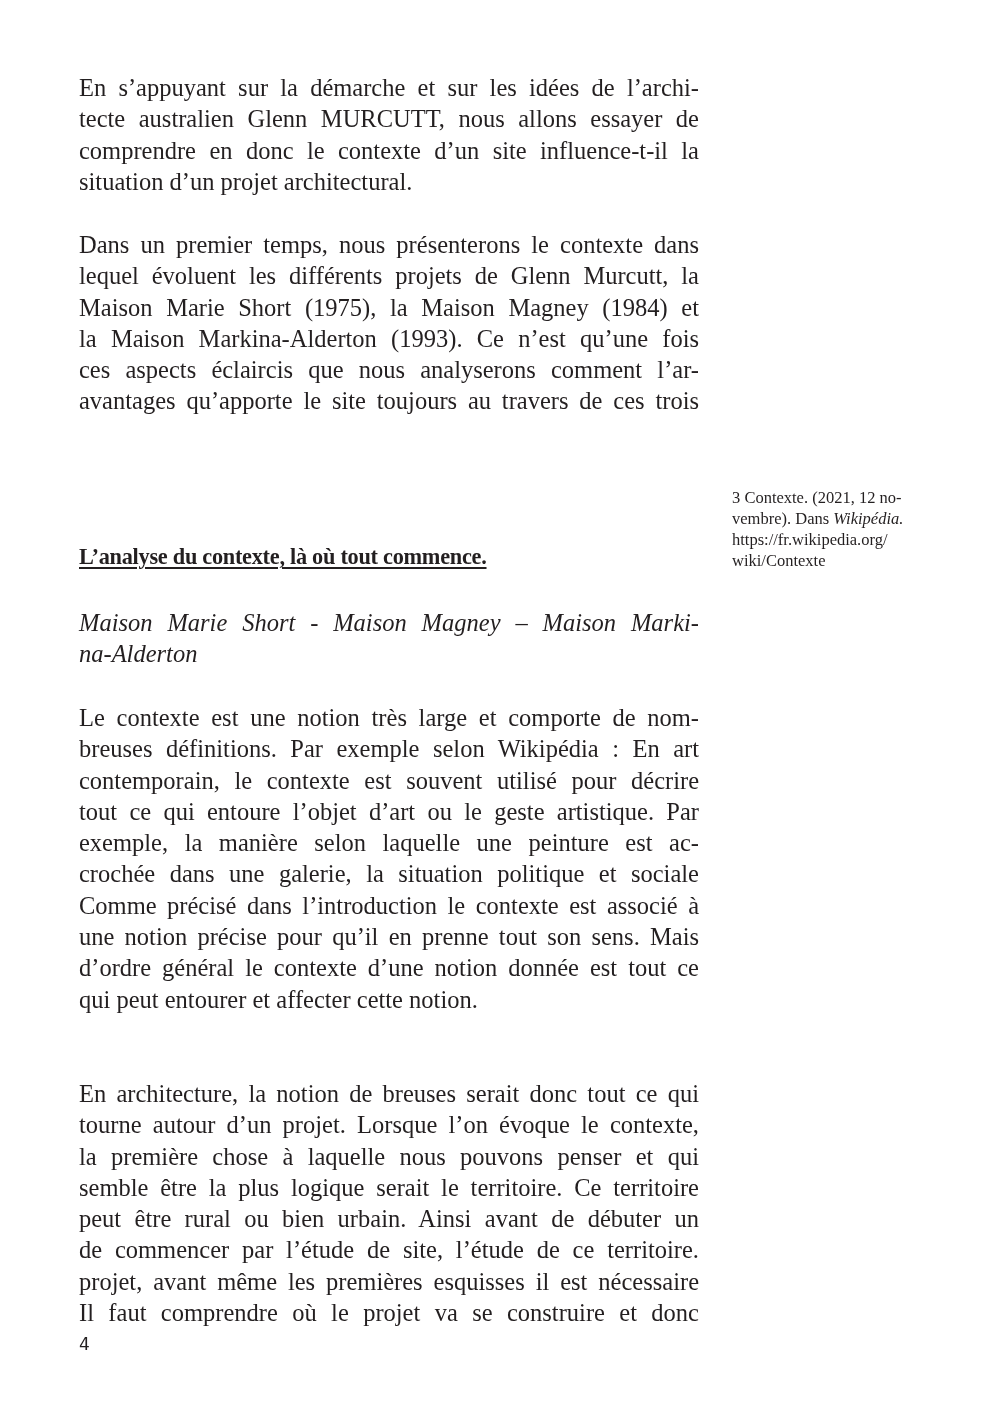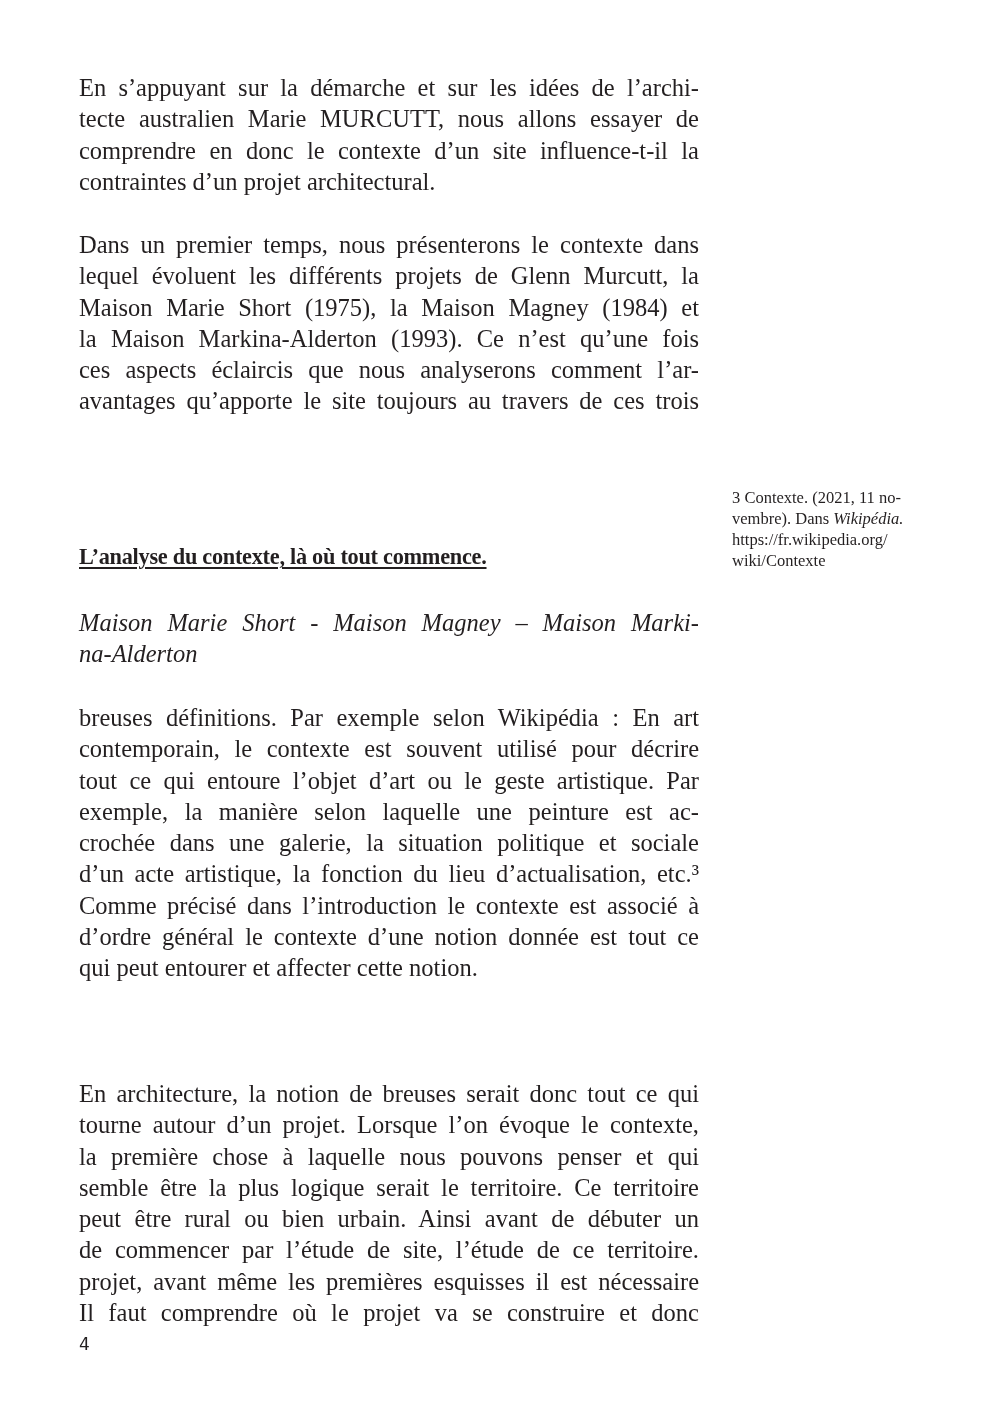--- a/index.html
+++ b/index.html
@@ -21,7 +21,7 @@
 
   <div class="col" style="top:72px;">
     <div class="line">En s’appuyant sur la démarche et sur les idées de l’archi-</div>
-    <div class="line">tecte australien Marie MURCUTT, nous allons essayer de</div>
+    <div class="line">tecte australien Glenn MURCUTT, nous allons essayer de</div>
     <div class="line">comprendre en donc le contexte d’un site influence-t-il la</div>
     <div class="line last">contraintes d’un projet architectural.</div>
   </div>

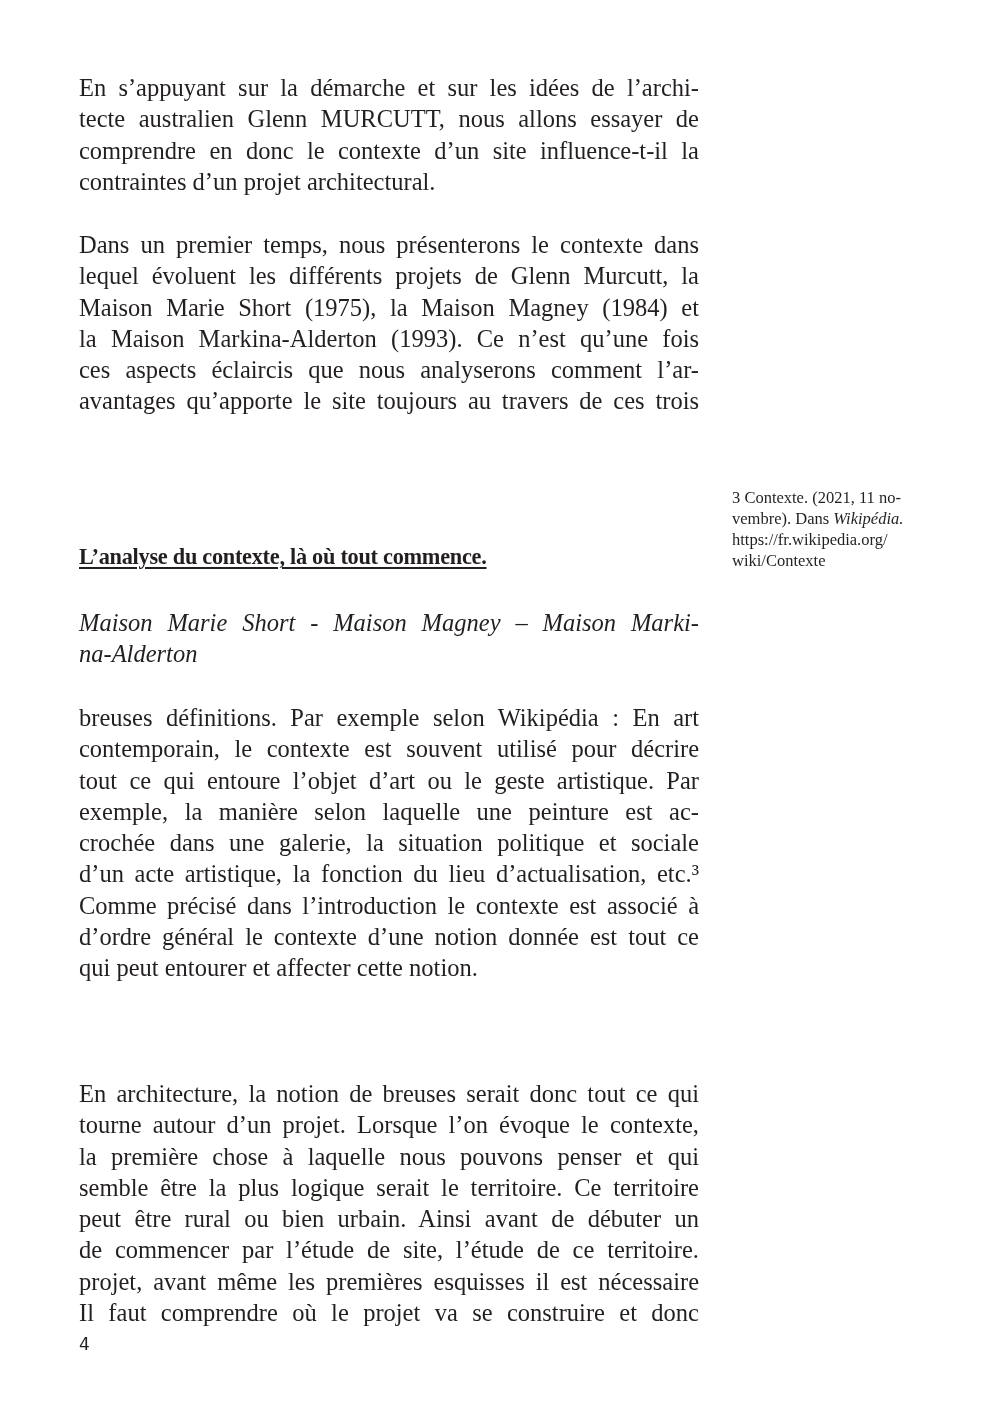--- a/index.html
+++ b/index.html
@@ -23,7 +23,7 @@
     <div class="line">En s’appuyant sur la démarche et sur les idées de l’archi-</div>
     <div class="line">tecte australien Glenn MURCUTT, nous allons essayer de</div>
     <div class="line">comprendre en donc le contexte d’un site influence-t-il la</div>
-    <div class="line last">contraintes d’un projet architectural.</div>
+    <div class="line last">situation d’un projet architectural.</div>
   </div>
 
   <div class="col" style="top:229px;">

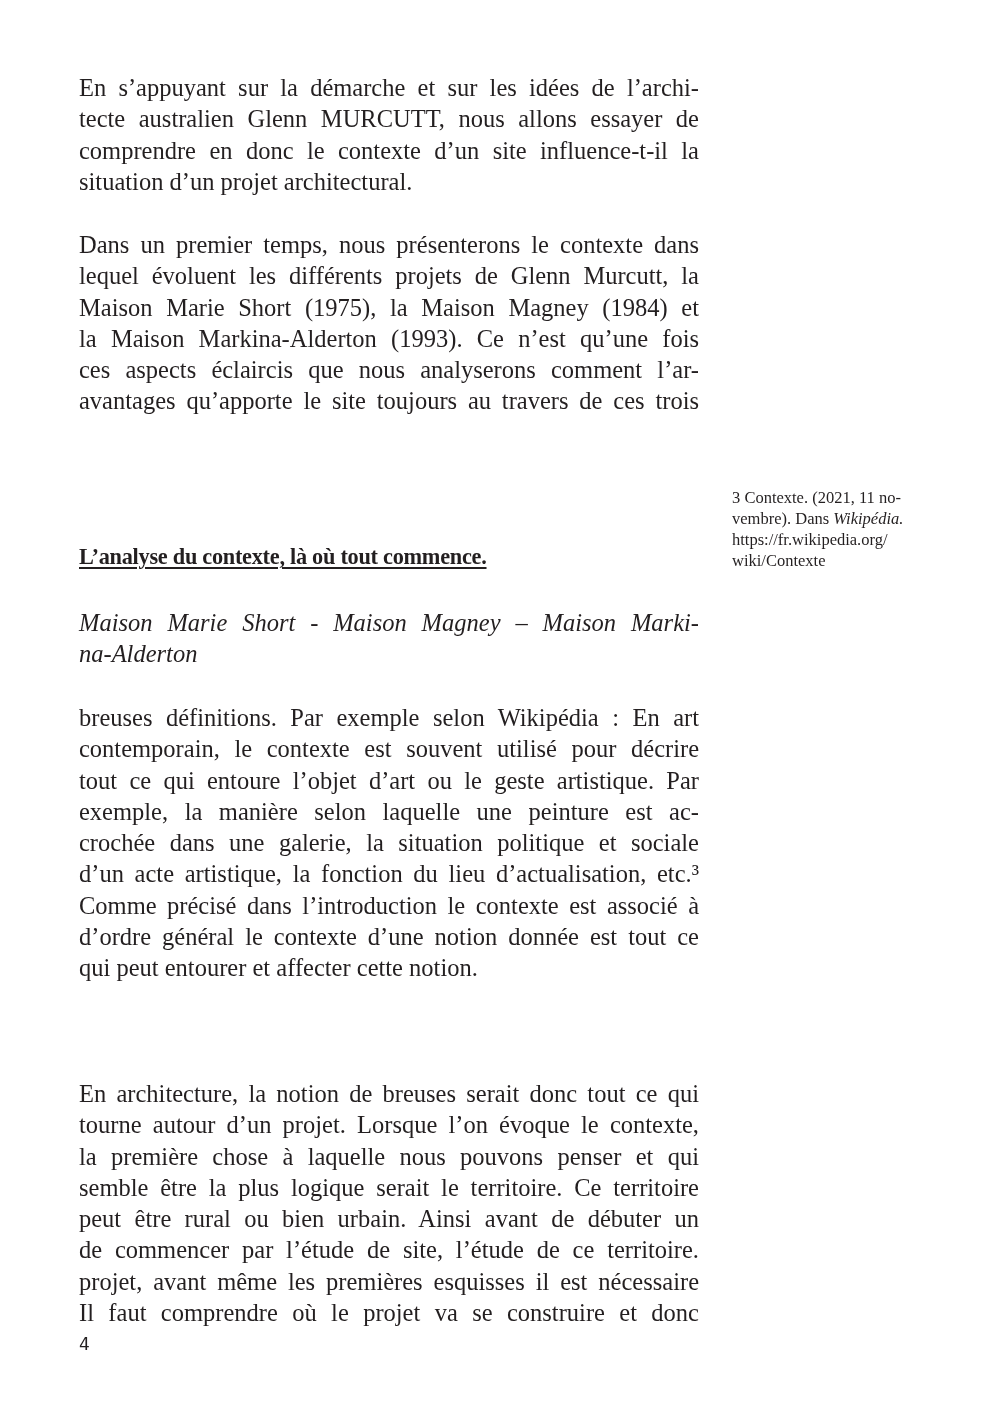--- a/index.html
+++ b/index.html
@@ -66,7 +66,7 @@
   </div>
 
   <div class="note">
-    <div class="nline">3 Contexte. (2021, 11 no-</div>
+    <div class="nline">3 Contexte. (2021, 12 no-</div>
     <div class="nline"><span>vembre). Dans </span><i>Wikipédia.</i></div>
     <div class="nline">https://fr.wikipedia.org/</div>
     <div class="nline">wiki/Contexte</div>

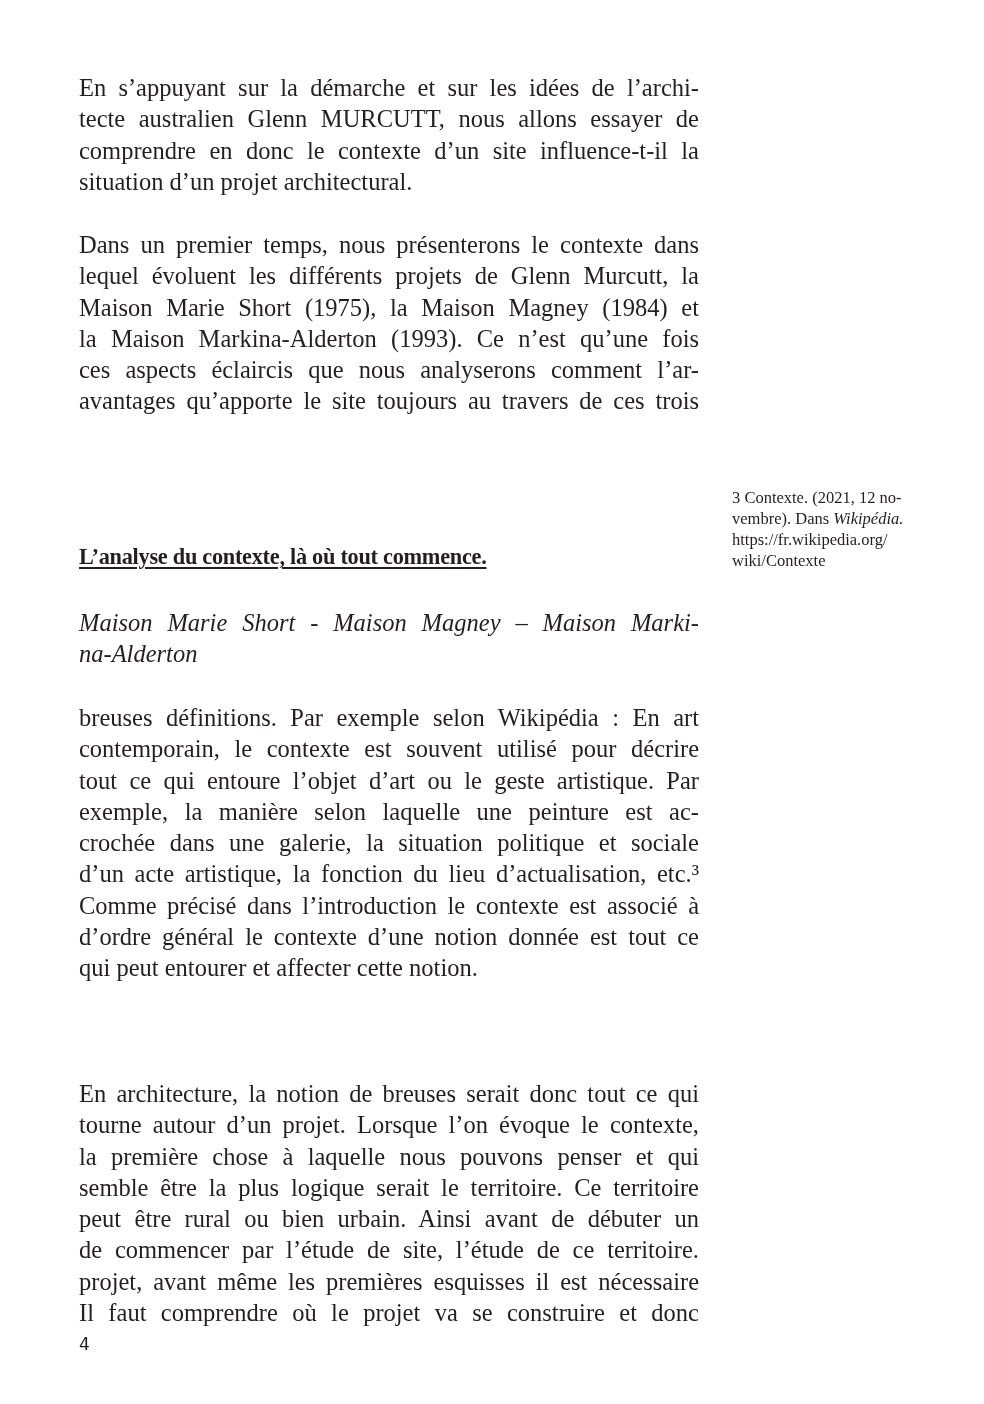--- a/index.html
+++ b/index.html
@@ -43,6 +43,7 @@
   </div>
 
   <div class="col" style="top:702px;">
+    <div class="line">Le contexte est une notion très large et comporte de nom-</div>
     <div class="line">breuses définitions. Par exemple selon Wikipédia : En art</div>
     <div class="line">contemporain, le contexte est souvent utilisé pour décrire</div>
     <div class="line">tout ce qui entoure l’objet d’art ou le geste artistique. Par</div>

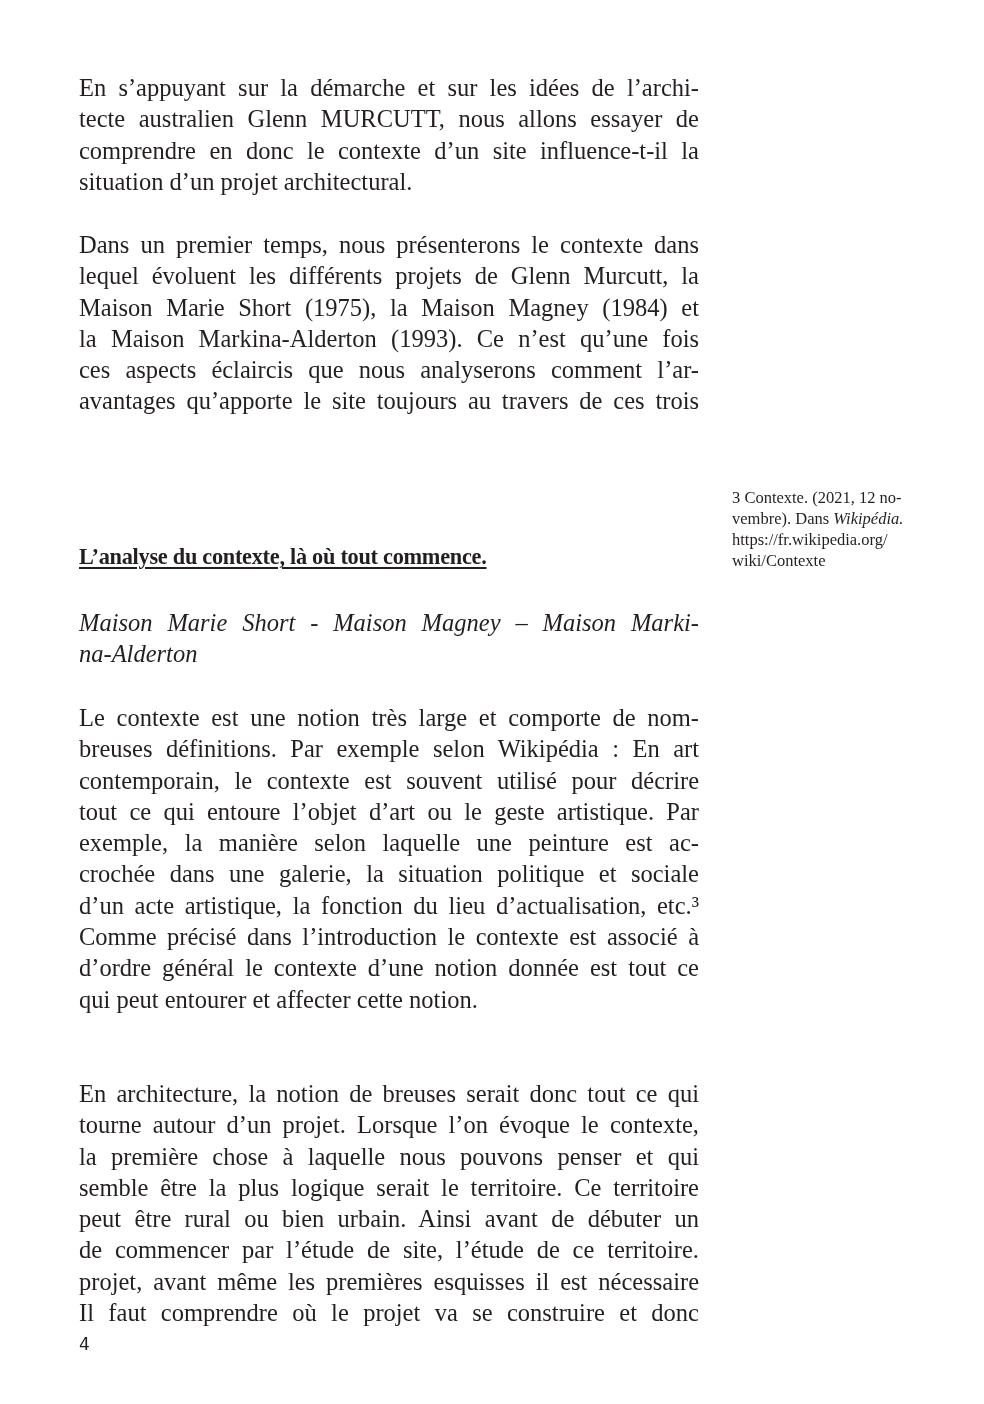--- a/index.html
+++ b/index.html
@@ -49,7 +49,6 @@
     <div class="line">tout ce qui entoure l’objet d’art ou le geste artistique. Par</div>
     <div class="line">exemple, la manière selon laquelle une peinture est ac-</div>
     <div class="line">crochée dans une galerie, la situation politique et sociale</div>
-    <div class="line">d’un acte artistique, la fonction du lieu d’actualisation, etc.³</div>
     <div class="line">Comme précisé dans l’introduction le contexte est associé à</div>
     <div class="line">d’ordre général le contexte d’une notion donnée est tout ce</div>
     <div class="line last">qui peut entourer et affecter cette notion.</div>

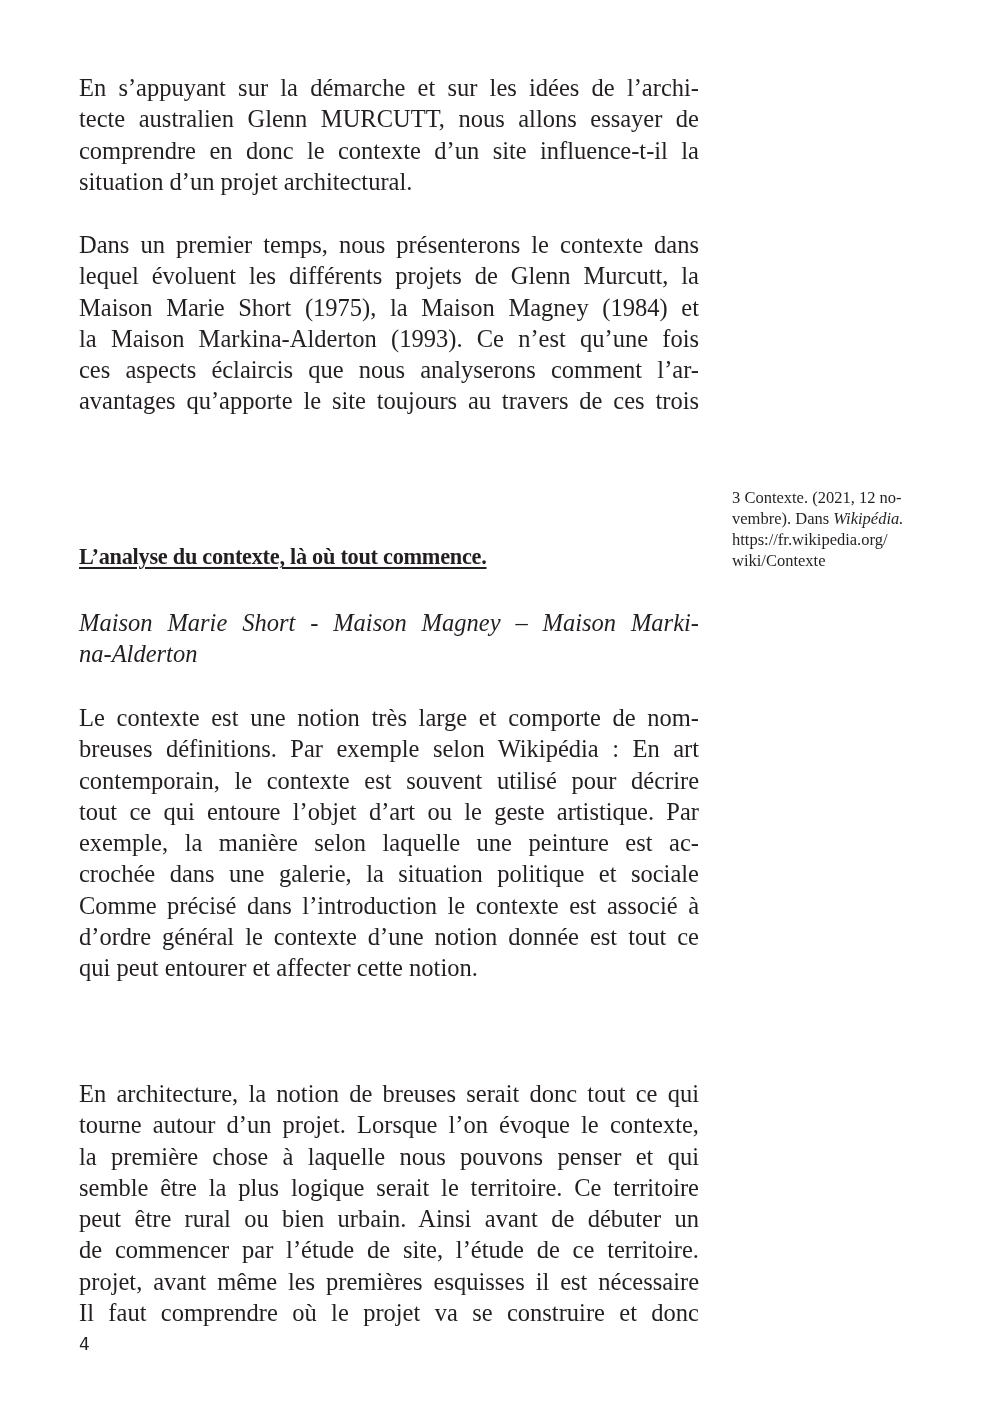--- a/index.html
+++ b/index.html
@@ -50,6 +50,7 @@
     <div class="line">exemple, la manière selon laquelle une peinture est ac-</div>
     <div class="line">crochée dans une galerie, la situation politique et sociale</div>
     <div class="line">Comme précisé dans l’introduction le contexte est associé à</div>
+    <div class="line">une notion précise pour qu’il en prenne tout son sens. Mais</div>
     <div class="line">d’ordre général le contexte d’une notion donnée est tout ce</div>
     <div class="line last">qui peut entourer et affecter cette notion.</div>
   </div>

